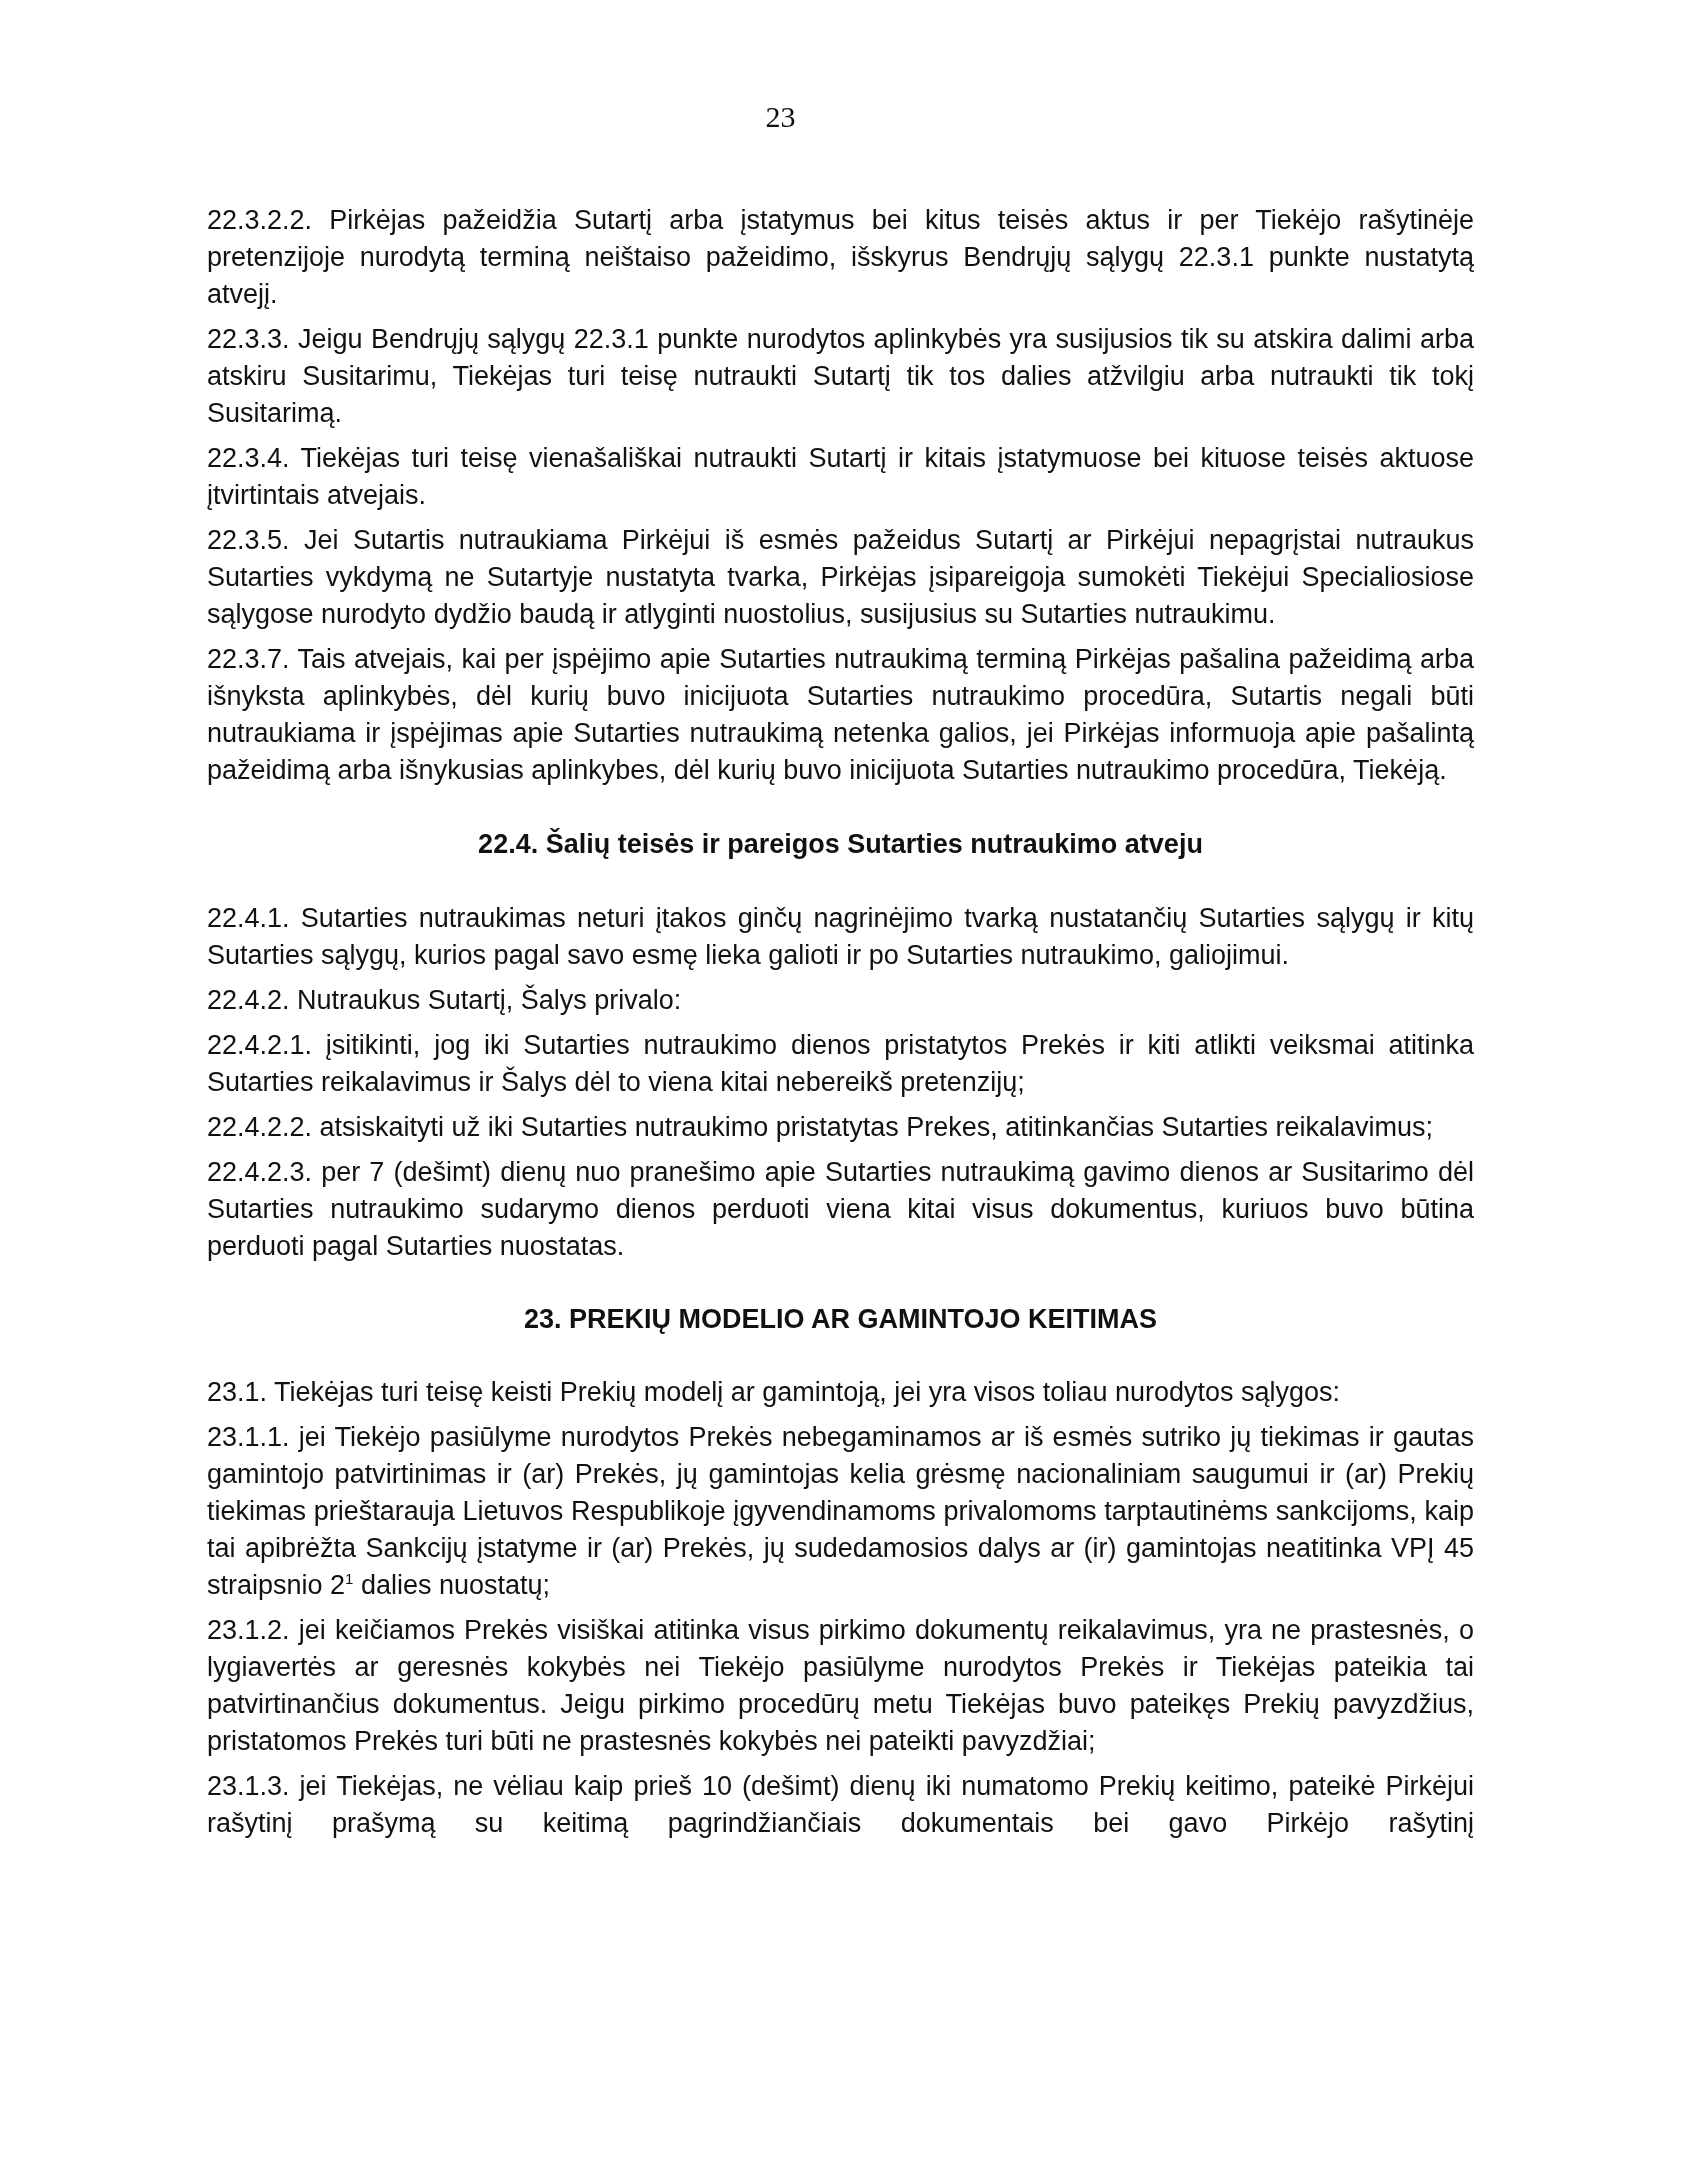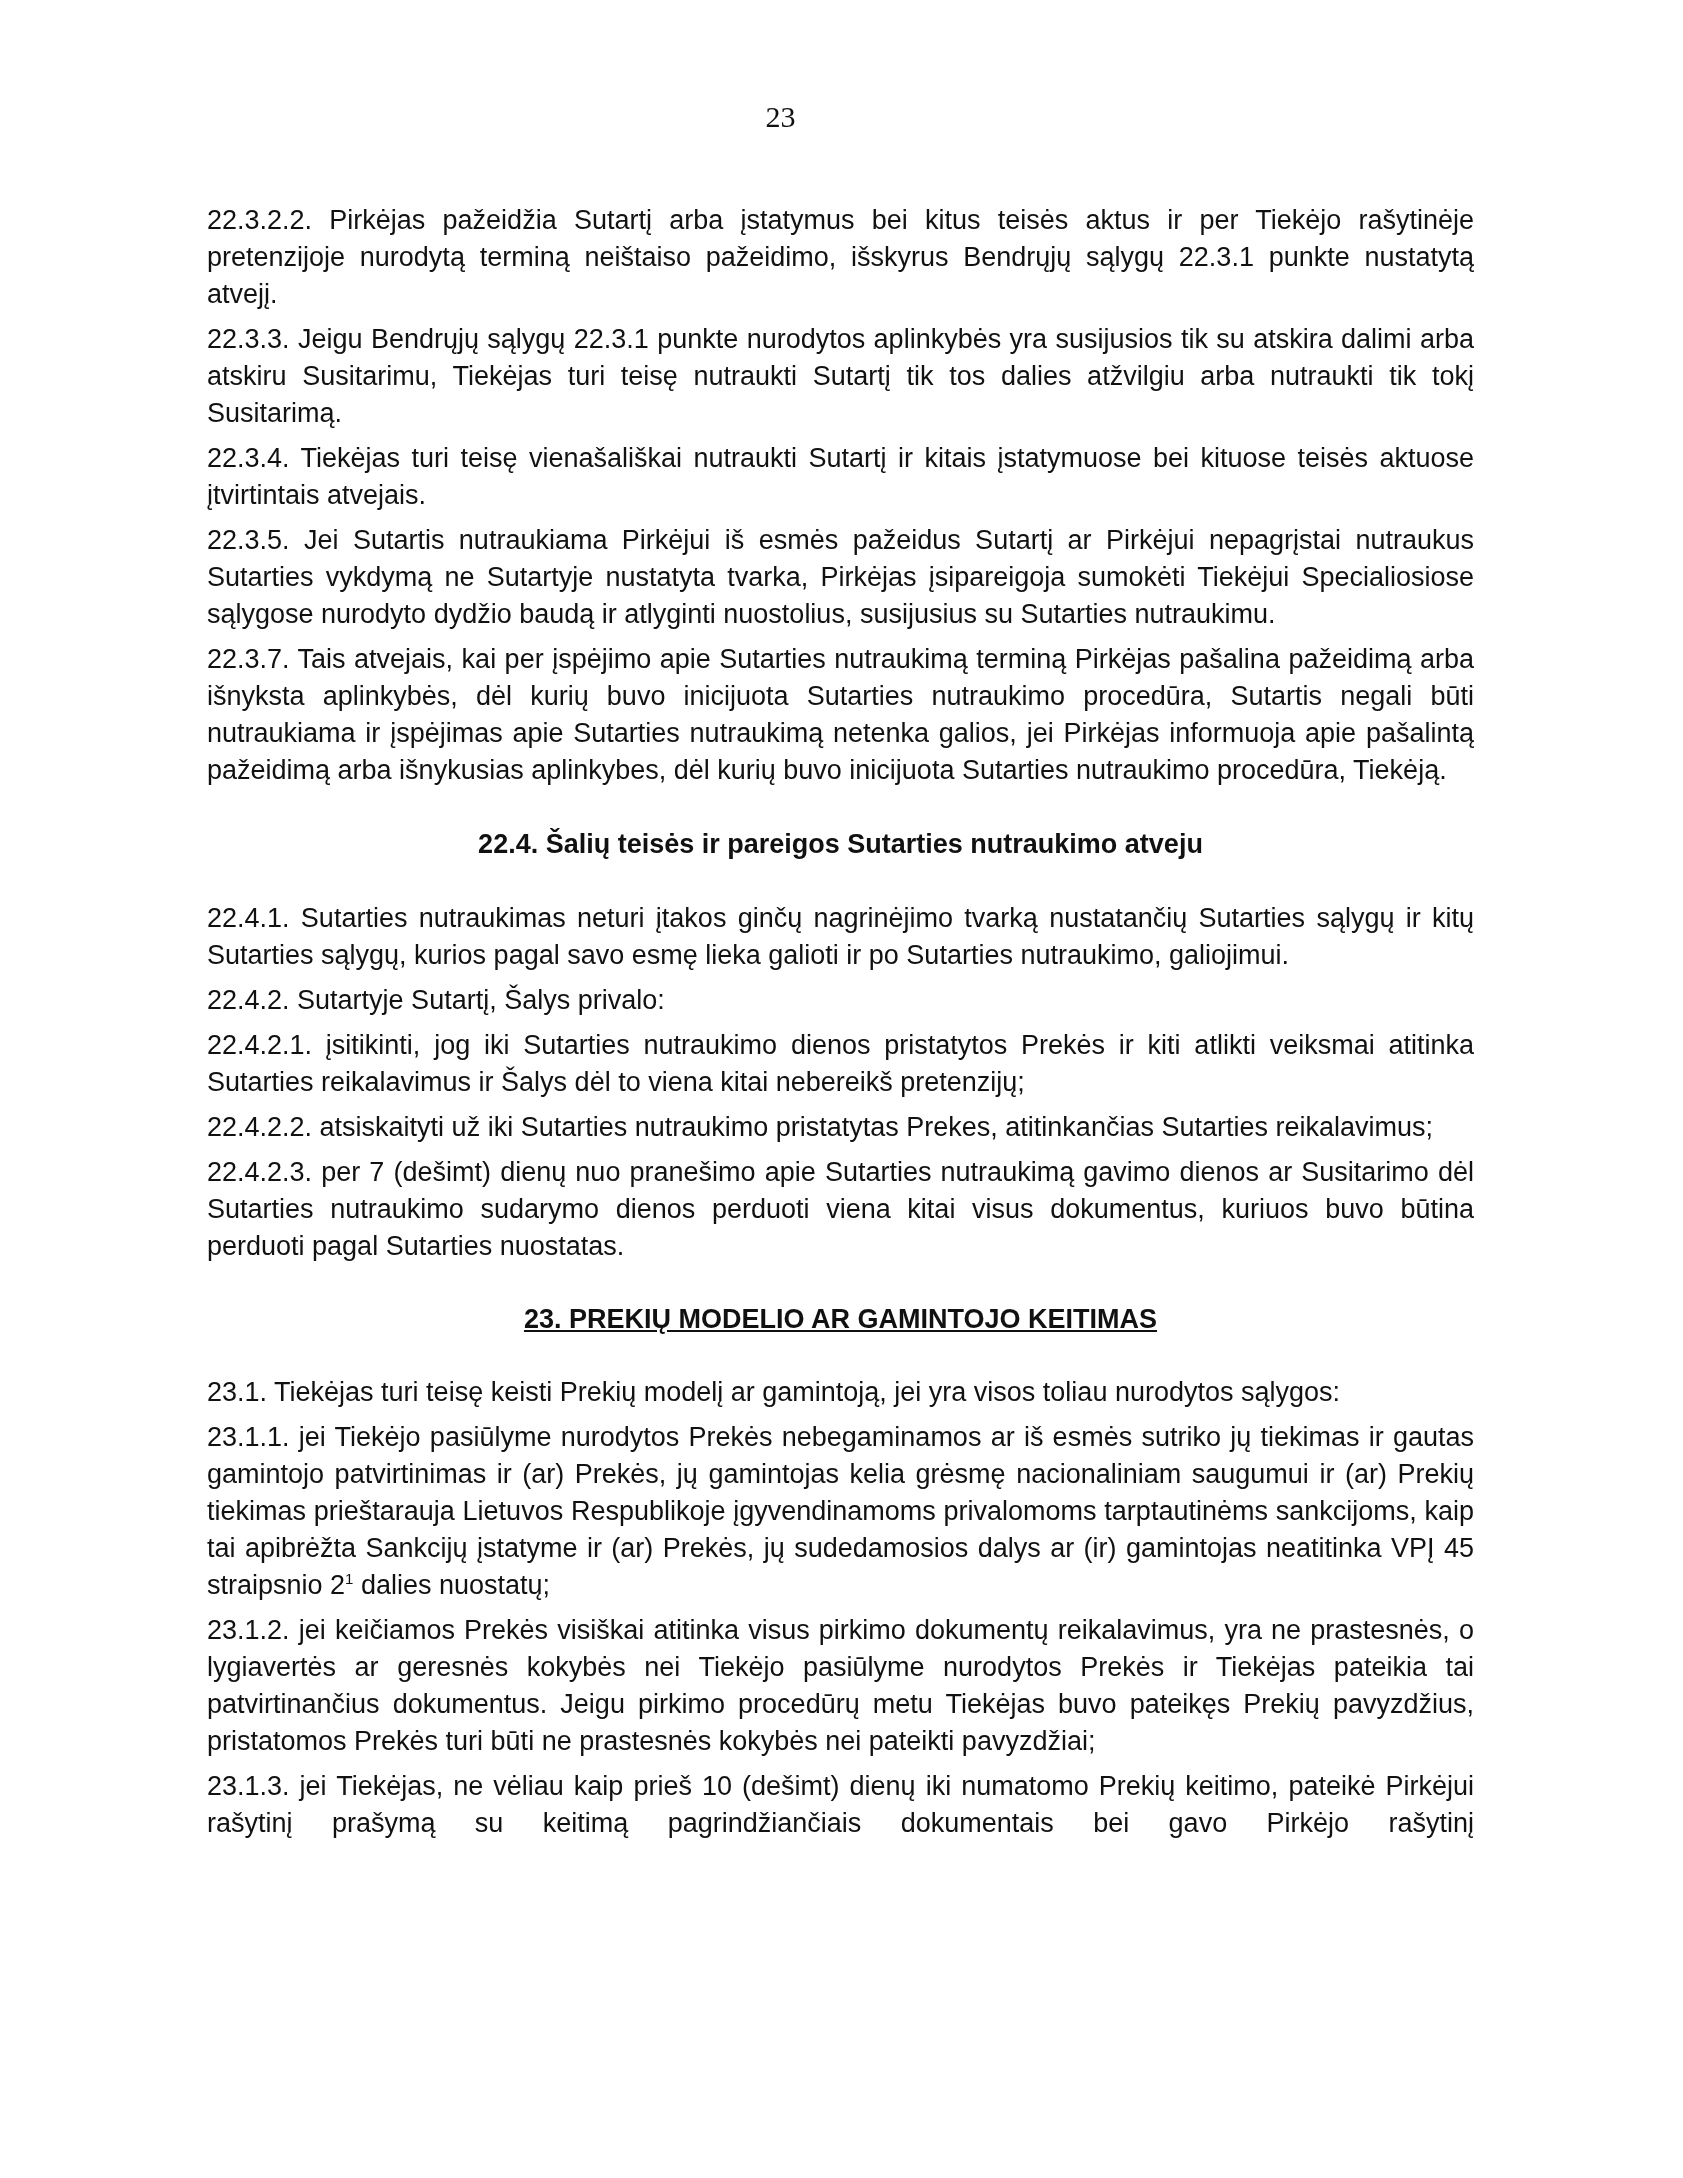--- a/index.html
+++ b/index.html
@@ -37,7 +37,7 @@
   <h2 class="heading h1">22.4. Šalių teisės ir pareigos Sutarties nutraukimo atveju</h2>
 
   <p class="para">22.4.1. Sutarties nutraukimas neturi įtakos ginčų nagrinėjimo tvarką nustatančių Sutarties sąlygų ir kitų Sutarties sąlygų, kurios pagal savo esmę lieka galioti ir po Sutarties nutraukimo, galiojimui.</p>
-  <p class="para">22.4.2. Sutartyje Sutartį, Šalys privalo:</p>
+  <p class="para">22.4.2. Nutraukus Sutartį, Šalys privalo:</p>
   <p class="para">22.4.2.1. įsitikinti, jog iki Sutarties nutraukimo dienos pristatytos Prekės ir kiti atlikti veiksmai atitinka Sutarties reikalavimus ir Šalys dėl to viena kitai nebereikš pretenzijų;</p>
   <p class="para">22.4.2.2. atsiskaityti už iki Sutarties nutraukimo pristatytas Prekes, atitinkančias Sutarties reikalavimus;</p>
   <p class="para">22.4.2.3. per 7 (dešimt) dienų nuo pranešimo apie Sutarties nutraukimą gavimo dienos ar Susitarimo dėl Sutarties nutraukimo sudarymo dienos perduoti viena kitai visus dokumentus, kuriuos buvo būtina perduoti pagal Sutarties nuostatas.</p>

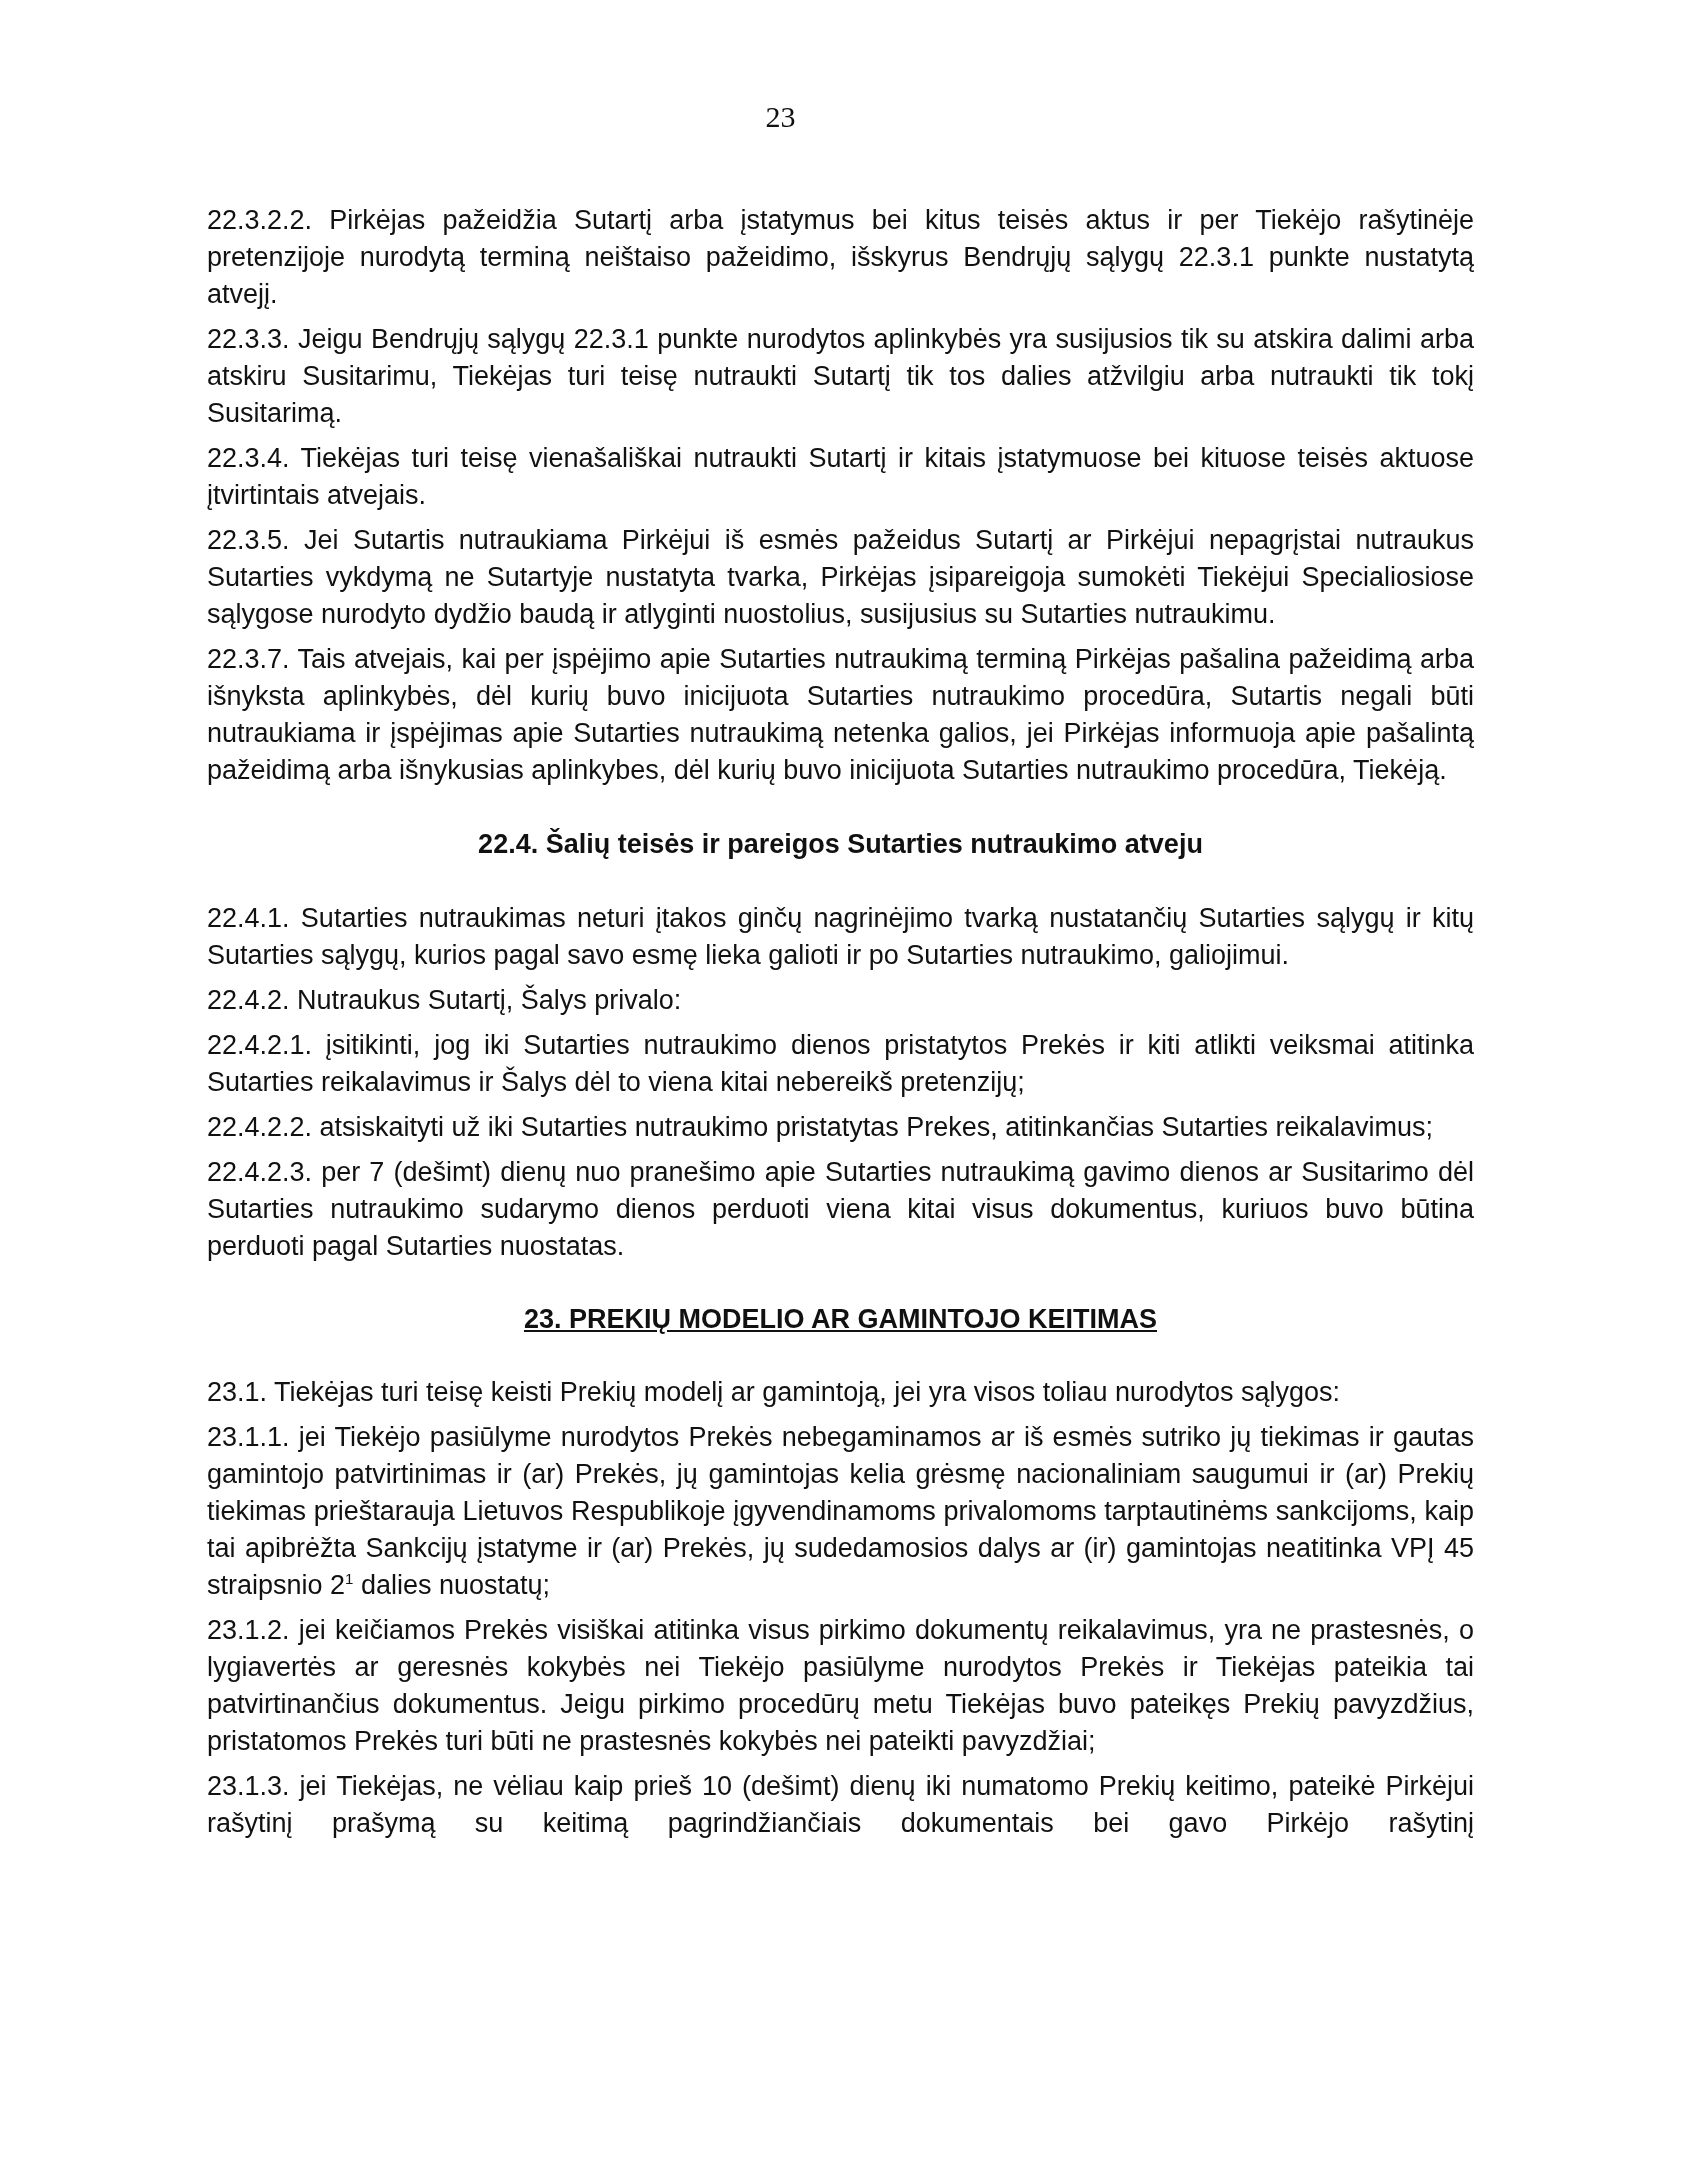--- a/index.html
+++ b/index.html
@@ -19,7 +19,7 @@
       font-size: 27px; line-height: 37px;
     }
     .h1 { margin-top: 37px; margin-bottom: 37px; }
-    .h2 { margin-top: 36px; margin-bottom: 36px; text-decoration: underline; }
+    .h2 { margin-top: 36px; margin-bottom: 36px; }
     sup { font-size: 15px; line-height: 0; vertical-align: 10px; }
   </style>
 </head>

